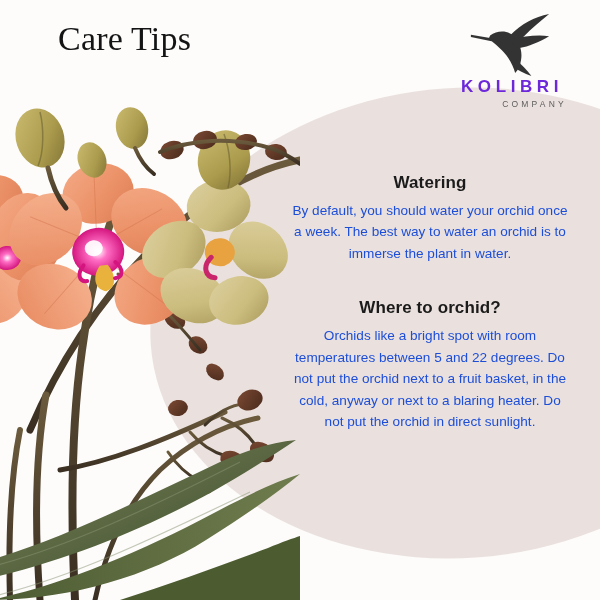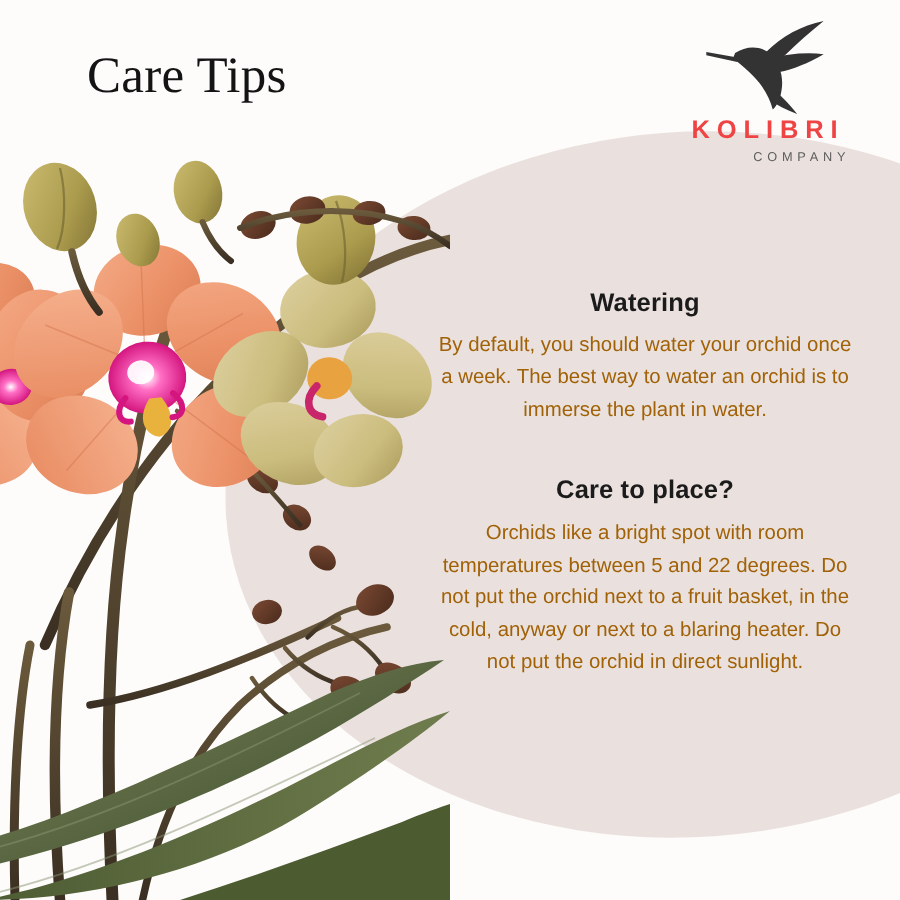--- a/index.html
+++ b/index.html
@@ -36,7 +36,7 @@
   .page-title {
     position:absolute;
     left:58px;
-    top:32px;
+    top:20px;
     font-family:"Liberation Serif", serif;
     font-size:34px;
     font-weight:400;

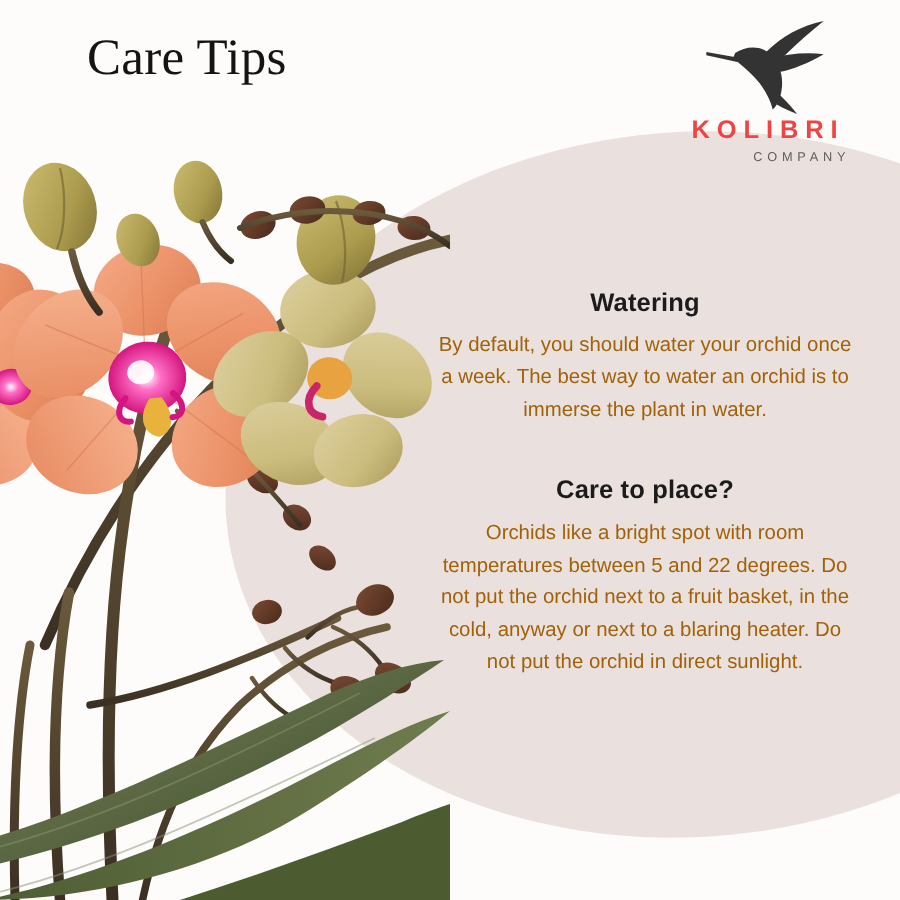--- a/index.html
+++ b/index.html
@@ -61,7 +61,7 @@
     font-size:17px;
     font-weight:700;
     letter-spacing:4.6px;
-    color:#ef4444;
+    color:#6d28d9;
     line-height:1;
     padding-left:4px;
   }

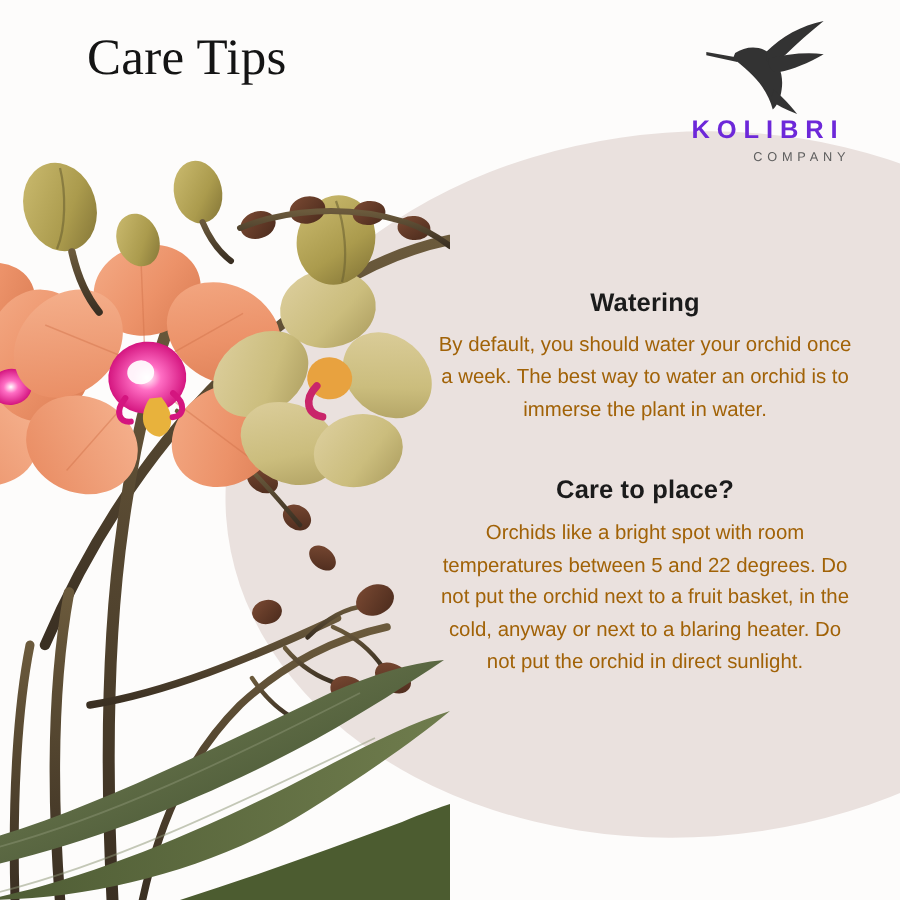--- a/index.html
+++ b/index.html
@@ -80,7 +80,7 @@
   .care-column {
     position:absolute;
     left:292px;
-    top:192px;
+    top:173px;
     width:276px;
     text-align:center;
   }

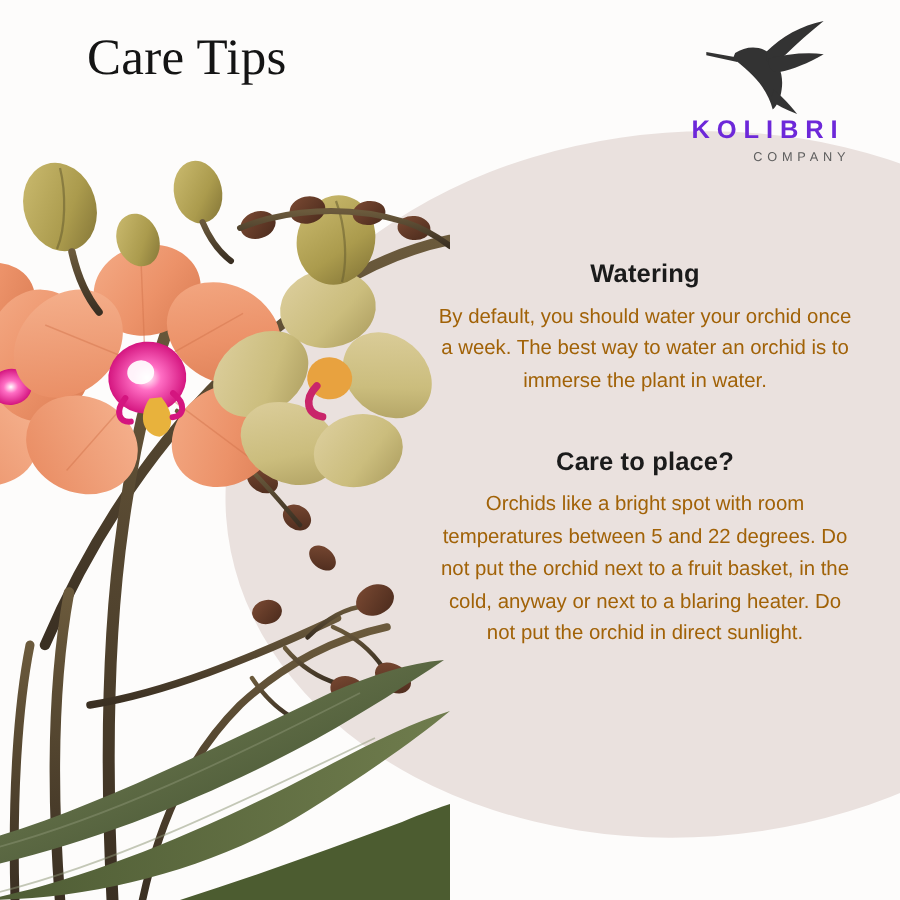--- a/index.html
+++ b/index.html
@@ -96,7 +96,7 @@
   .care-body {
     font-size:13.6px;
     line-height:1.58;
-    color:#a16207;
+    color:#1d4ed8;
   }
 
   

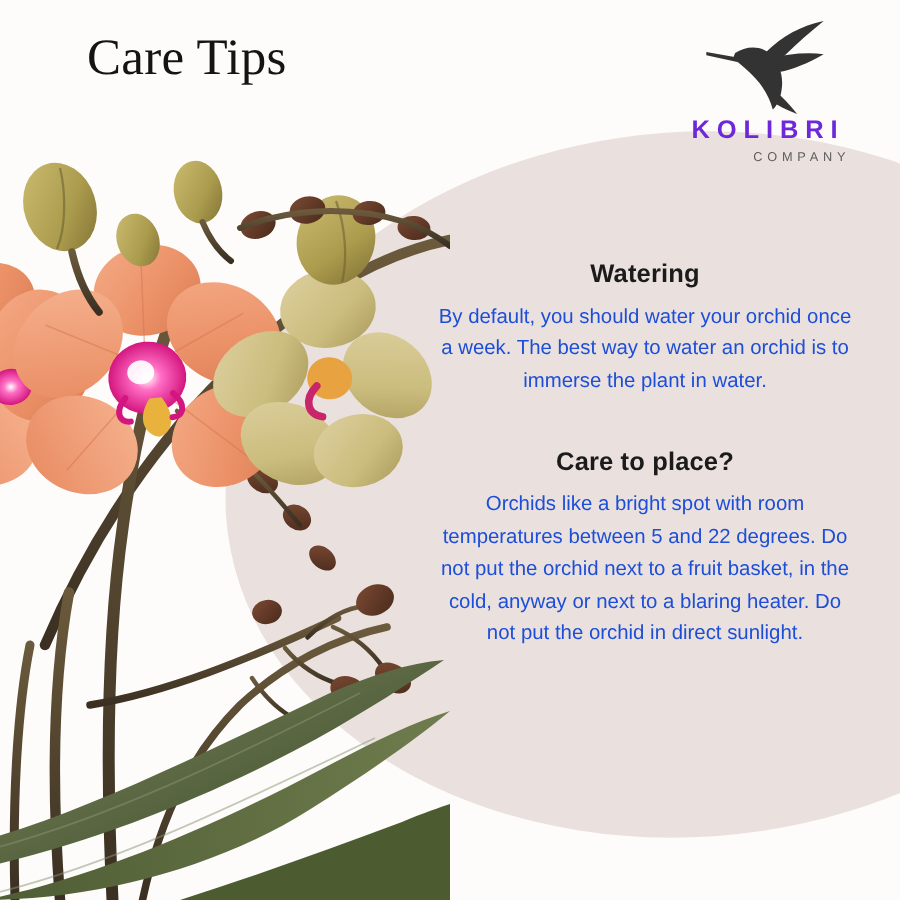--- a/index.html
+++ b/index.html
@@ -312,7 +312,7 @@
     </div>
 
     <div class="care-section">
-      <div class="care-heading">Care to place?</div>
+      <div class="care-heading">Where to orchid?</div>
       <div class="care-body">Orchids like a bright spot with room temperatures between 5 and 22 degrees. Do not put the orchid next to a fruit basket, in the cold, anyway or next to a blaring heater. Do not put the orchid in direct sunlight.</div>
     </div>
 

